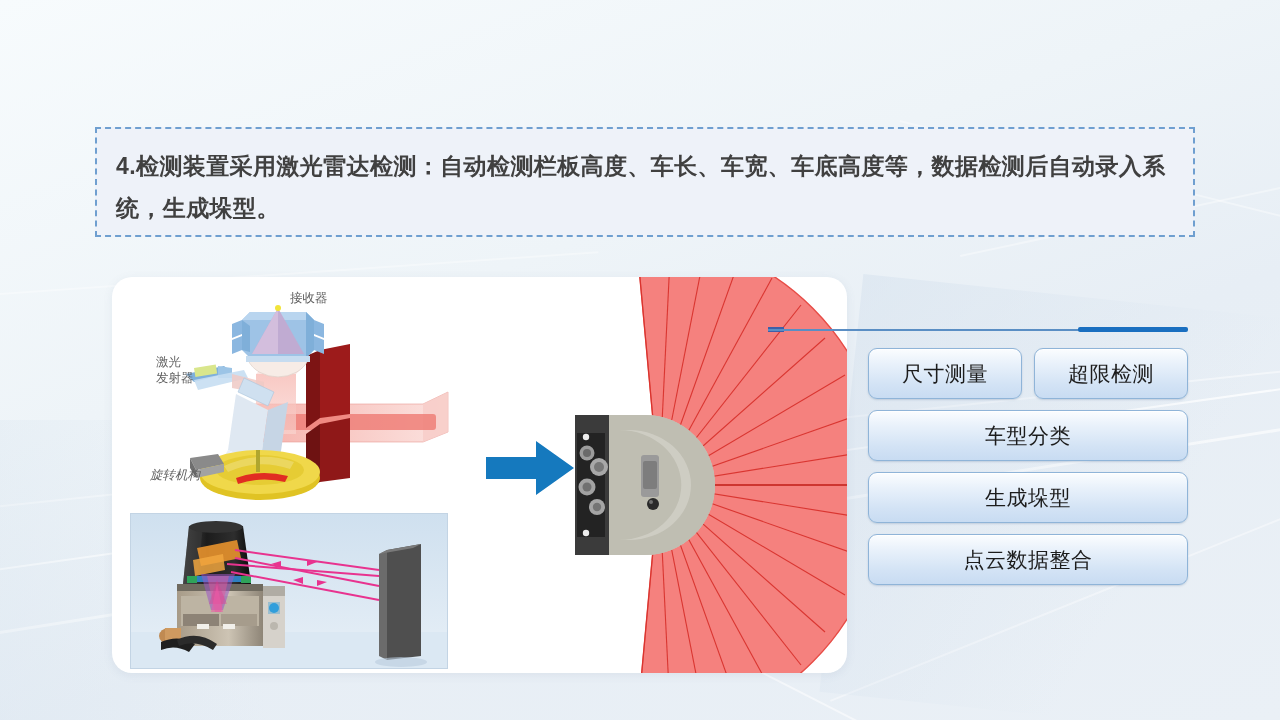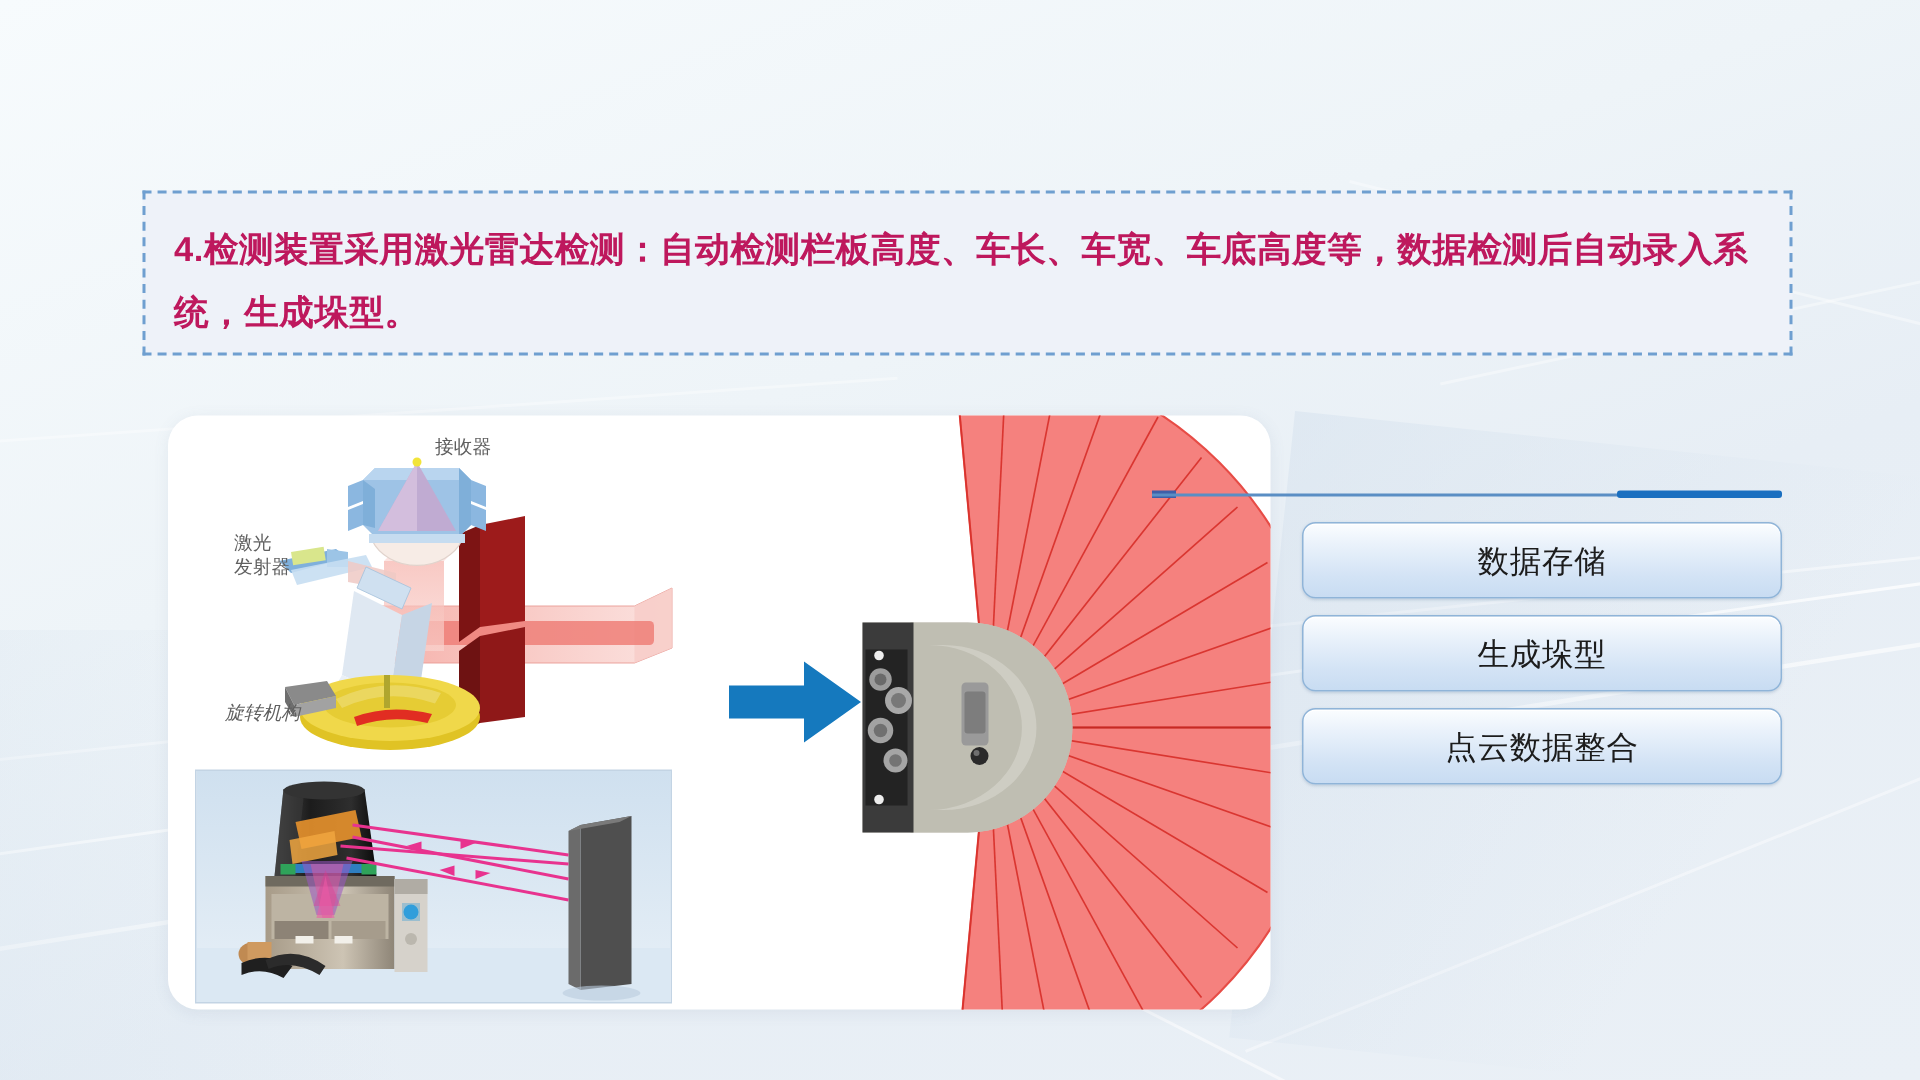--- a/index.html
+++ b/index.html
@@ -53,7 +53,7 @@
     background: #eef2f9; border: 2px dashed #6f9fd0;
   }
   .callout-text {
-    padding: 16px 18px 0 19px; font-size: 23px; font-weight: 700; color: #be185d;
+    padding: 16px 18px 0 19px; font-size: 23px; font-weight: 700; color: #404040;
     line-height: 42px; letter-spacing: .4px;
   }
 

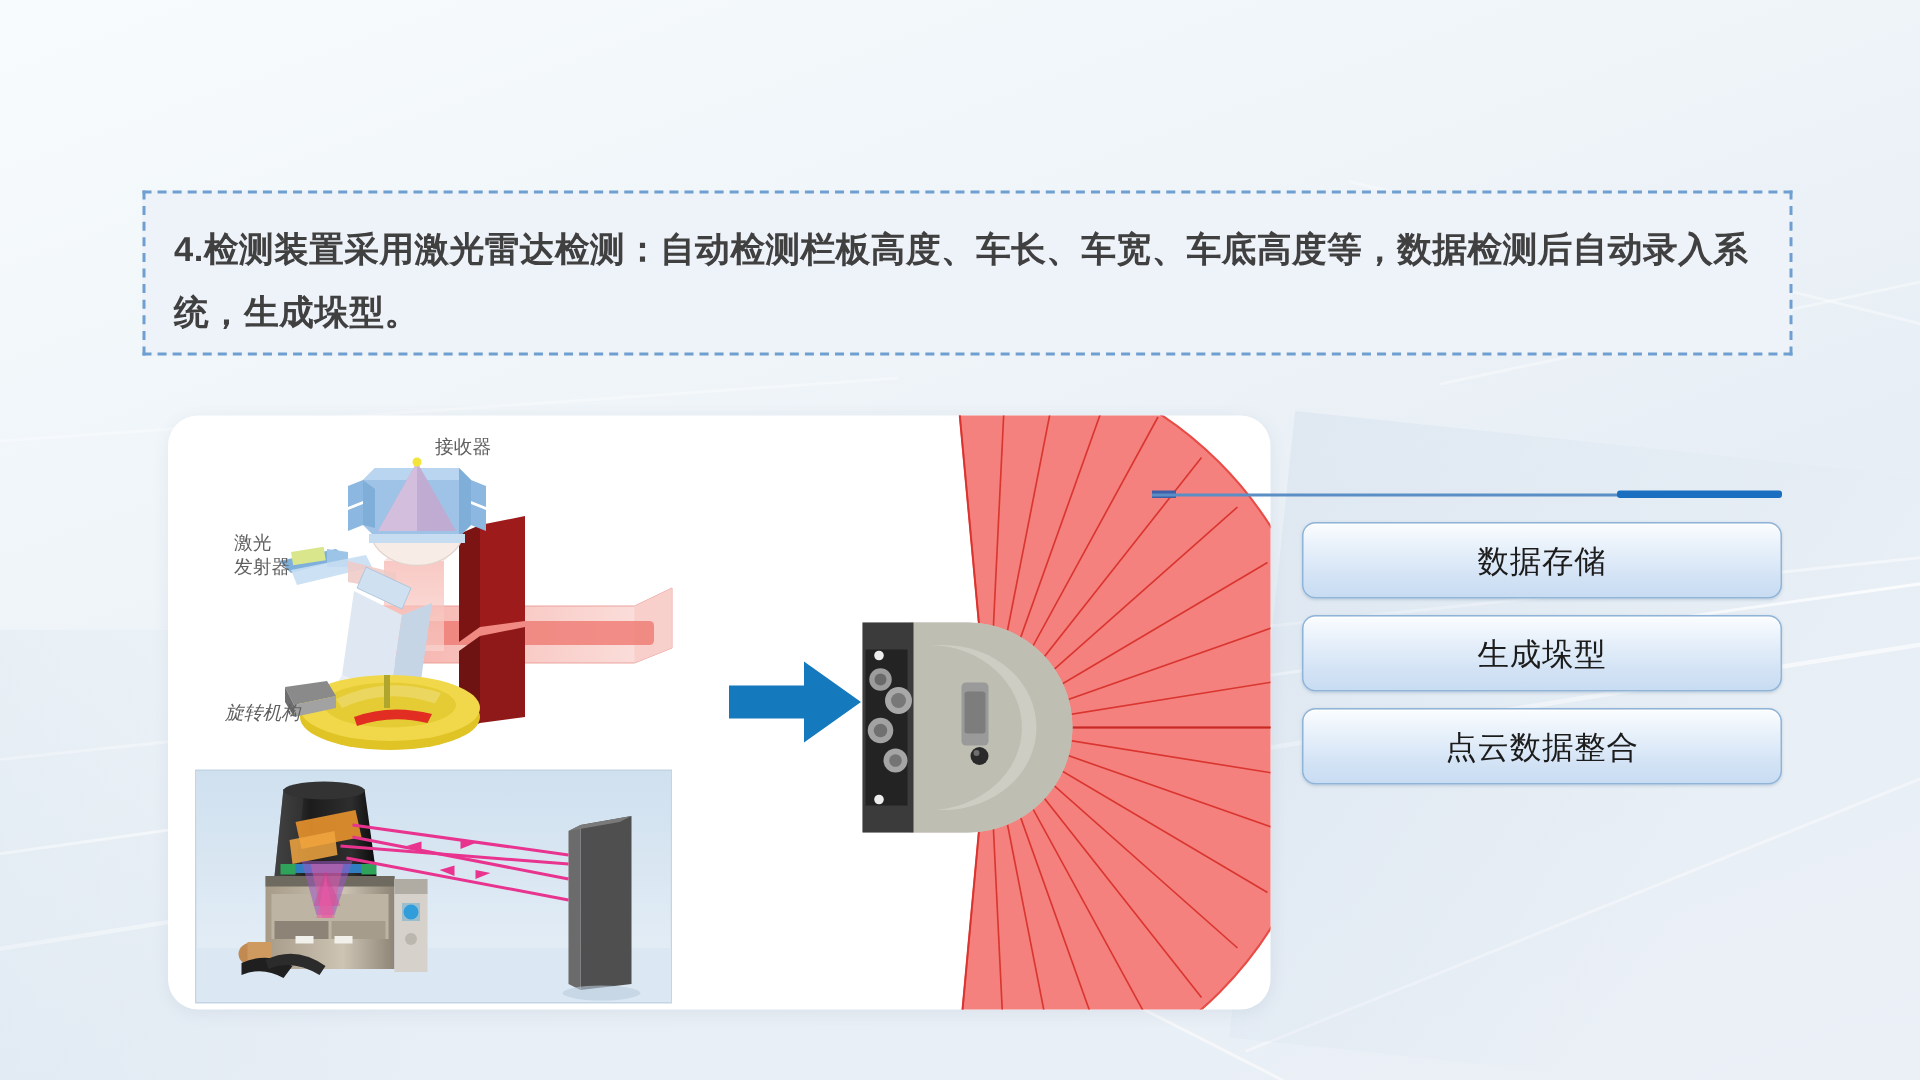--- a/index.html
+++ b/index.html
@@ -359,6 +359,10 @@
 
   <div class="features">
     <div class="frow">
+      <div class="fbtn">尺寸测量</div>
+      <div class="fbtn">超限检测</div>
+    </div>
+    <div class="frow">
       <div class="fbtn">数据存储</div>
     </div>
     <div class="frow">

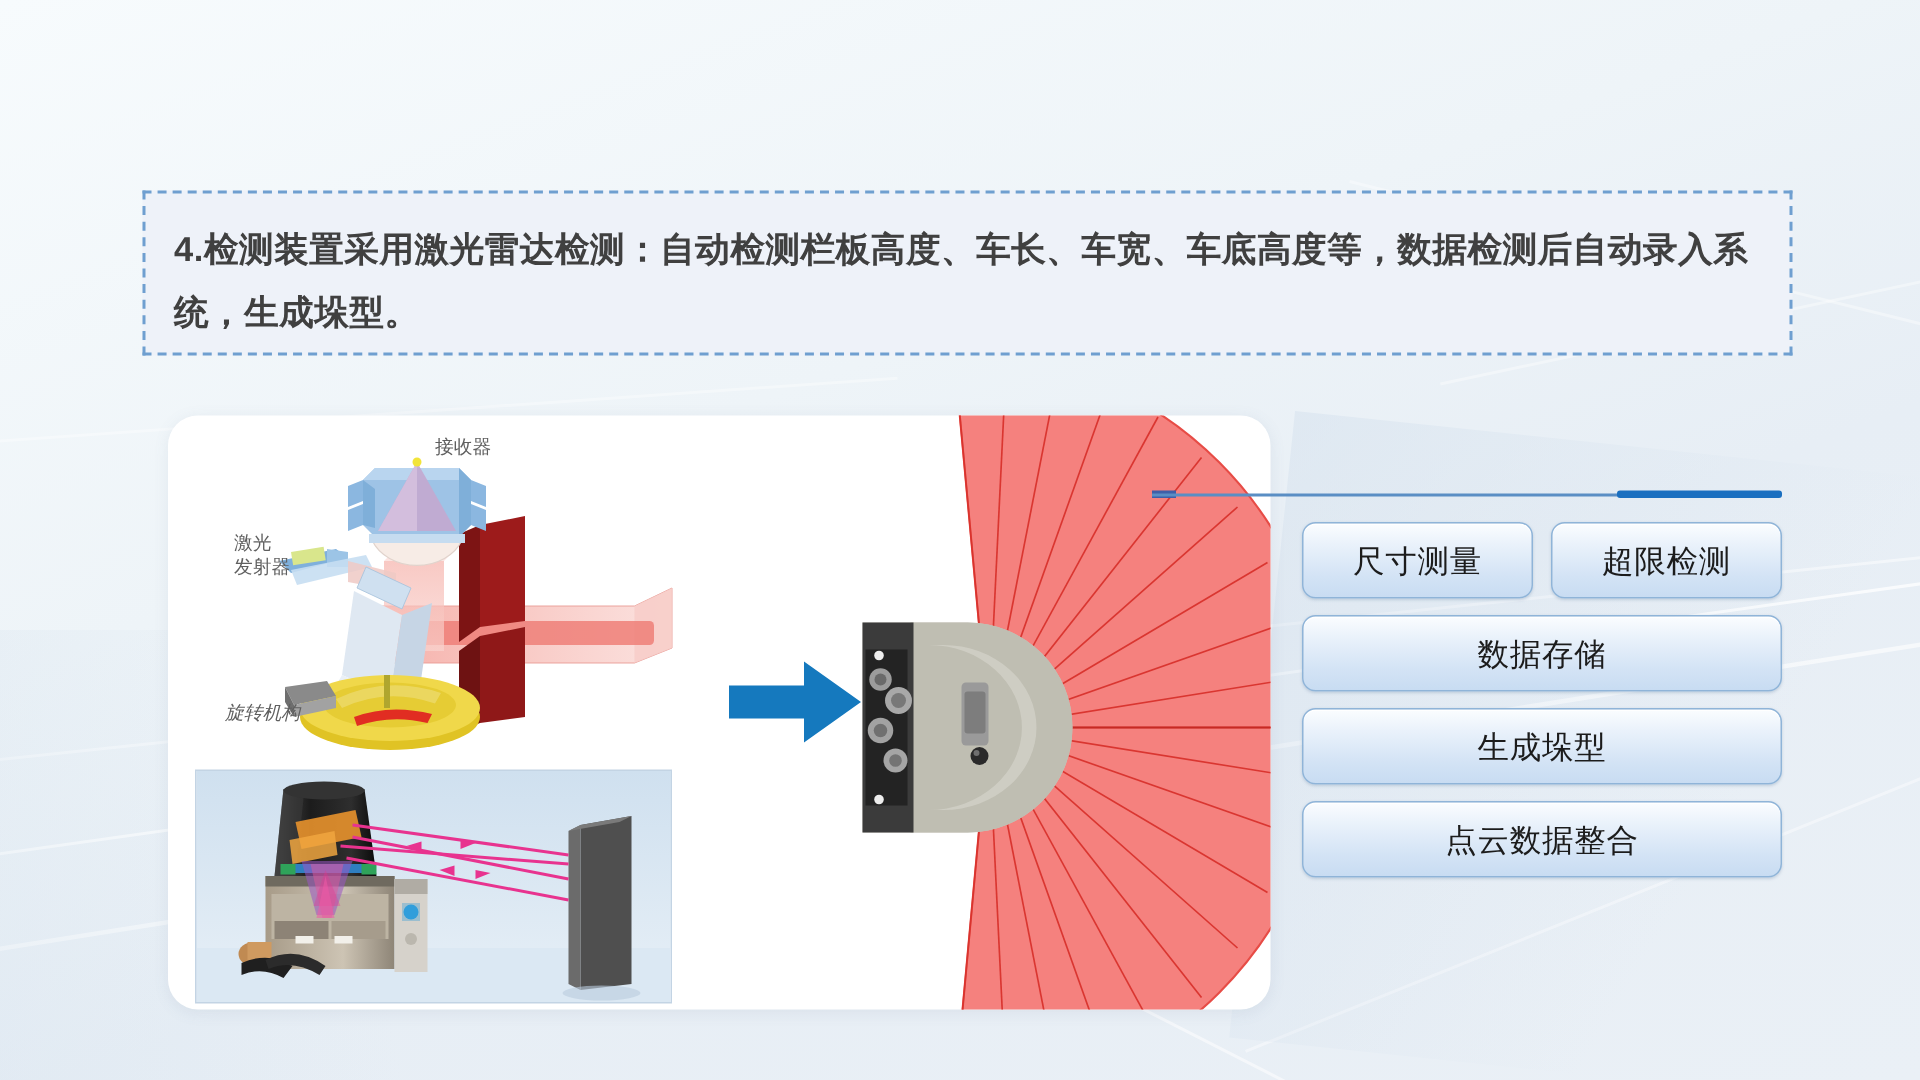--- a/index.html
+++ b/index.html
@@ -363,7 +363,7 @@
       <div class="fbtn">超限检测</div>
     </div>
     <div class="frow">
-      <div class="fbtn">数据存储</div>
+      <div class="fbtn">车型分类</div>
     </div>
     <div class="frow">
       <div class="fbtn">生成垛型</div>

